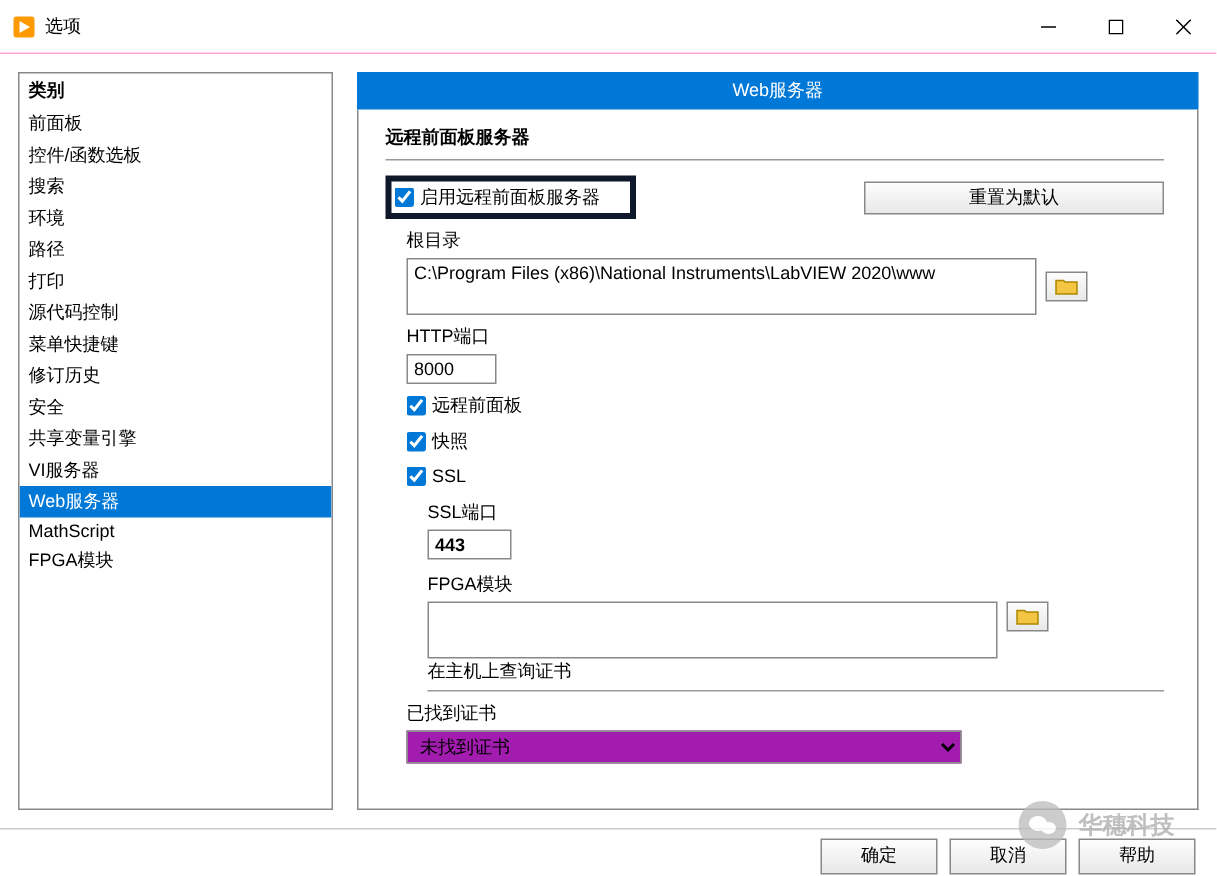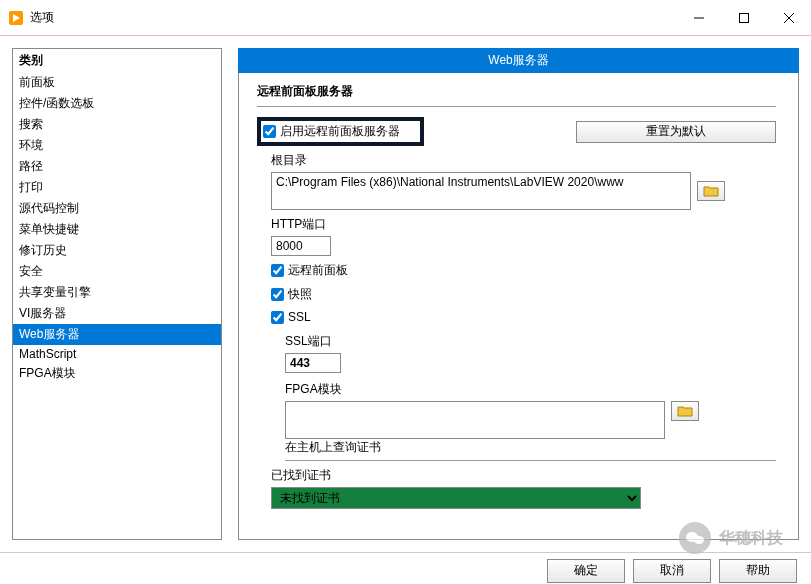--- a/index.html
+++ b/index.html
@@ -45,7 +45,7 @@
 .ssl-file-row { display: flex; align-items: flex-start; gap: 6px; }
 
 .select-row { display: flex; margin-left: 14px; }
-.select-cert { width: 370px; height: 22px; border: 1px solid #888; padding: 2px 4px; background: #15803d; }
+.select-cert { width: 370px; height: 22px; border: 1px solid #888; padding: 2px 4px; background: #a21caf; }
 
 .footer { height: 36px; border-top: 1px solid #ccc; display: flex; justify-content: flex-end; align-items: center; padding-right: 14px; gap: 8px; }
 .footer button { width: 78px; height: 24px; border: 1px solid #888; background: linear-gradient(#fdfdfd,#e8e8e8); cursor: pointer; }

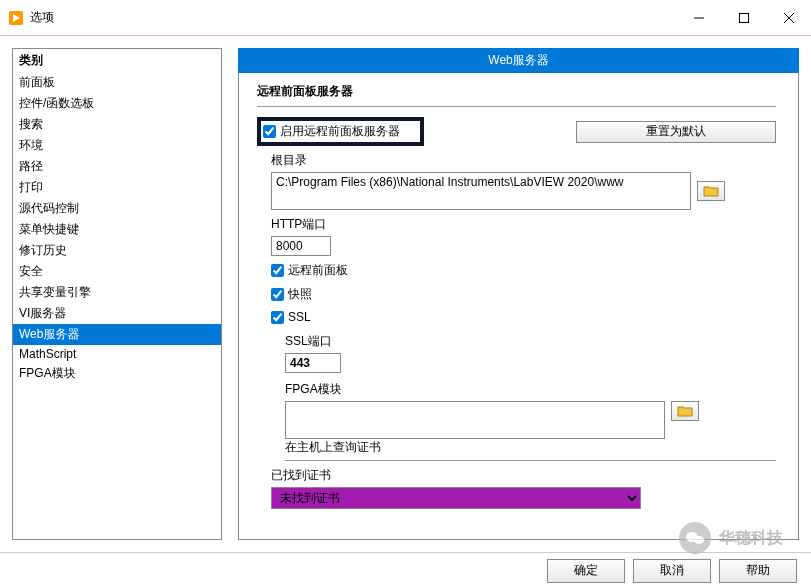--- a/index.html
+++ b/index.html
@@ -50,7 +50,7 @@
 .footer { height: 36px; border-top: 1px solid #ccc; display: flex; justify-content: flex-end; align-items: center; padding-right: 14px; gap: 8px; }
 .footer button { width: 78px; height: 24px; border: 1px solid #888; background: linear-gradient(#fdfdfd,#e8e8e8); cursor: pointer; }
 
-.watermark { position: fixed; right: 28px; bottom: 30px; display: flex; align-items: center; gap: 8px; opacity: 0.75; pointer-events: none; }
+.watermark { position: fixed; right: 28px; bottom: 18px; display: flex; align-items: center; gap: 8px; opacity: 0.75; pointer-events: none; }
 .watermark .bubble { width: 32px; height: 32px; border-radius: 50%; background: #bbb; display: flex; align-items: center; justify-content: center; }
 .watermark .txt { color: #aaa; font-size: 16px; font-weight: bold; }
 </style>

